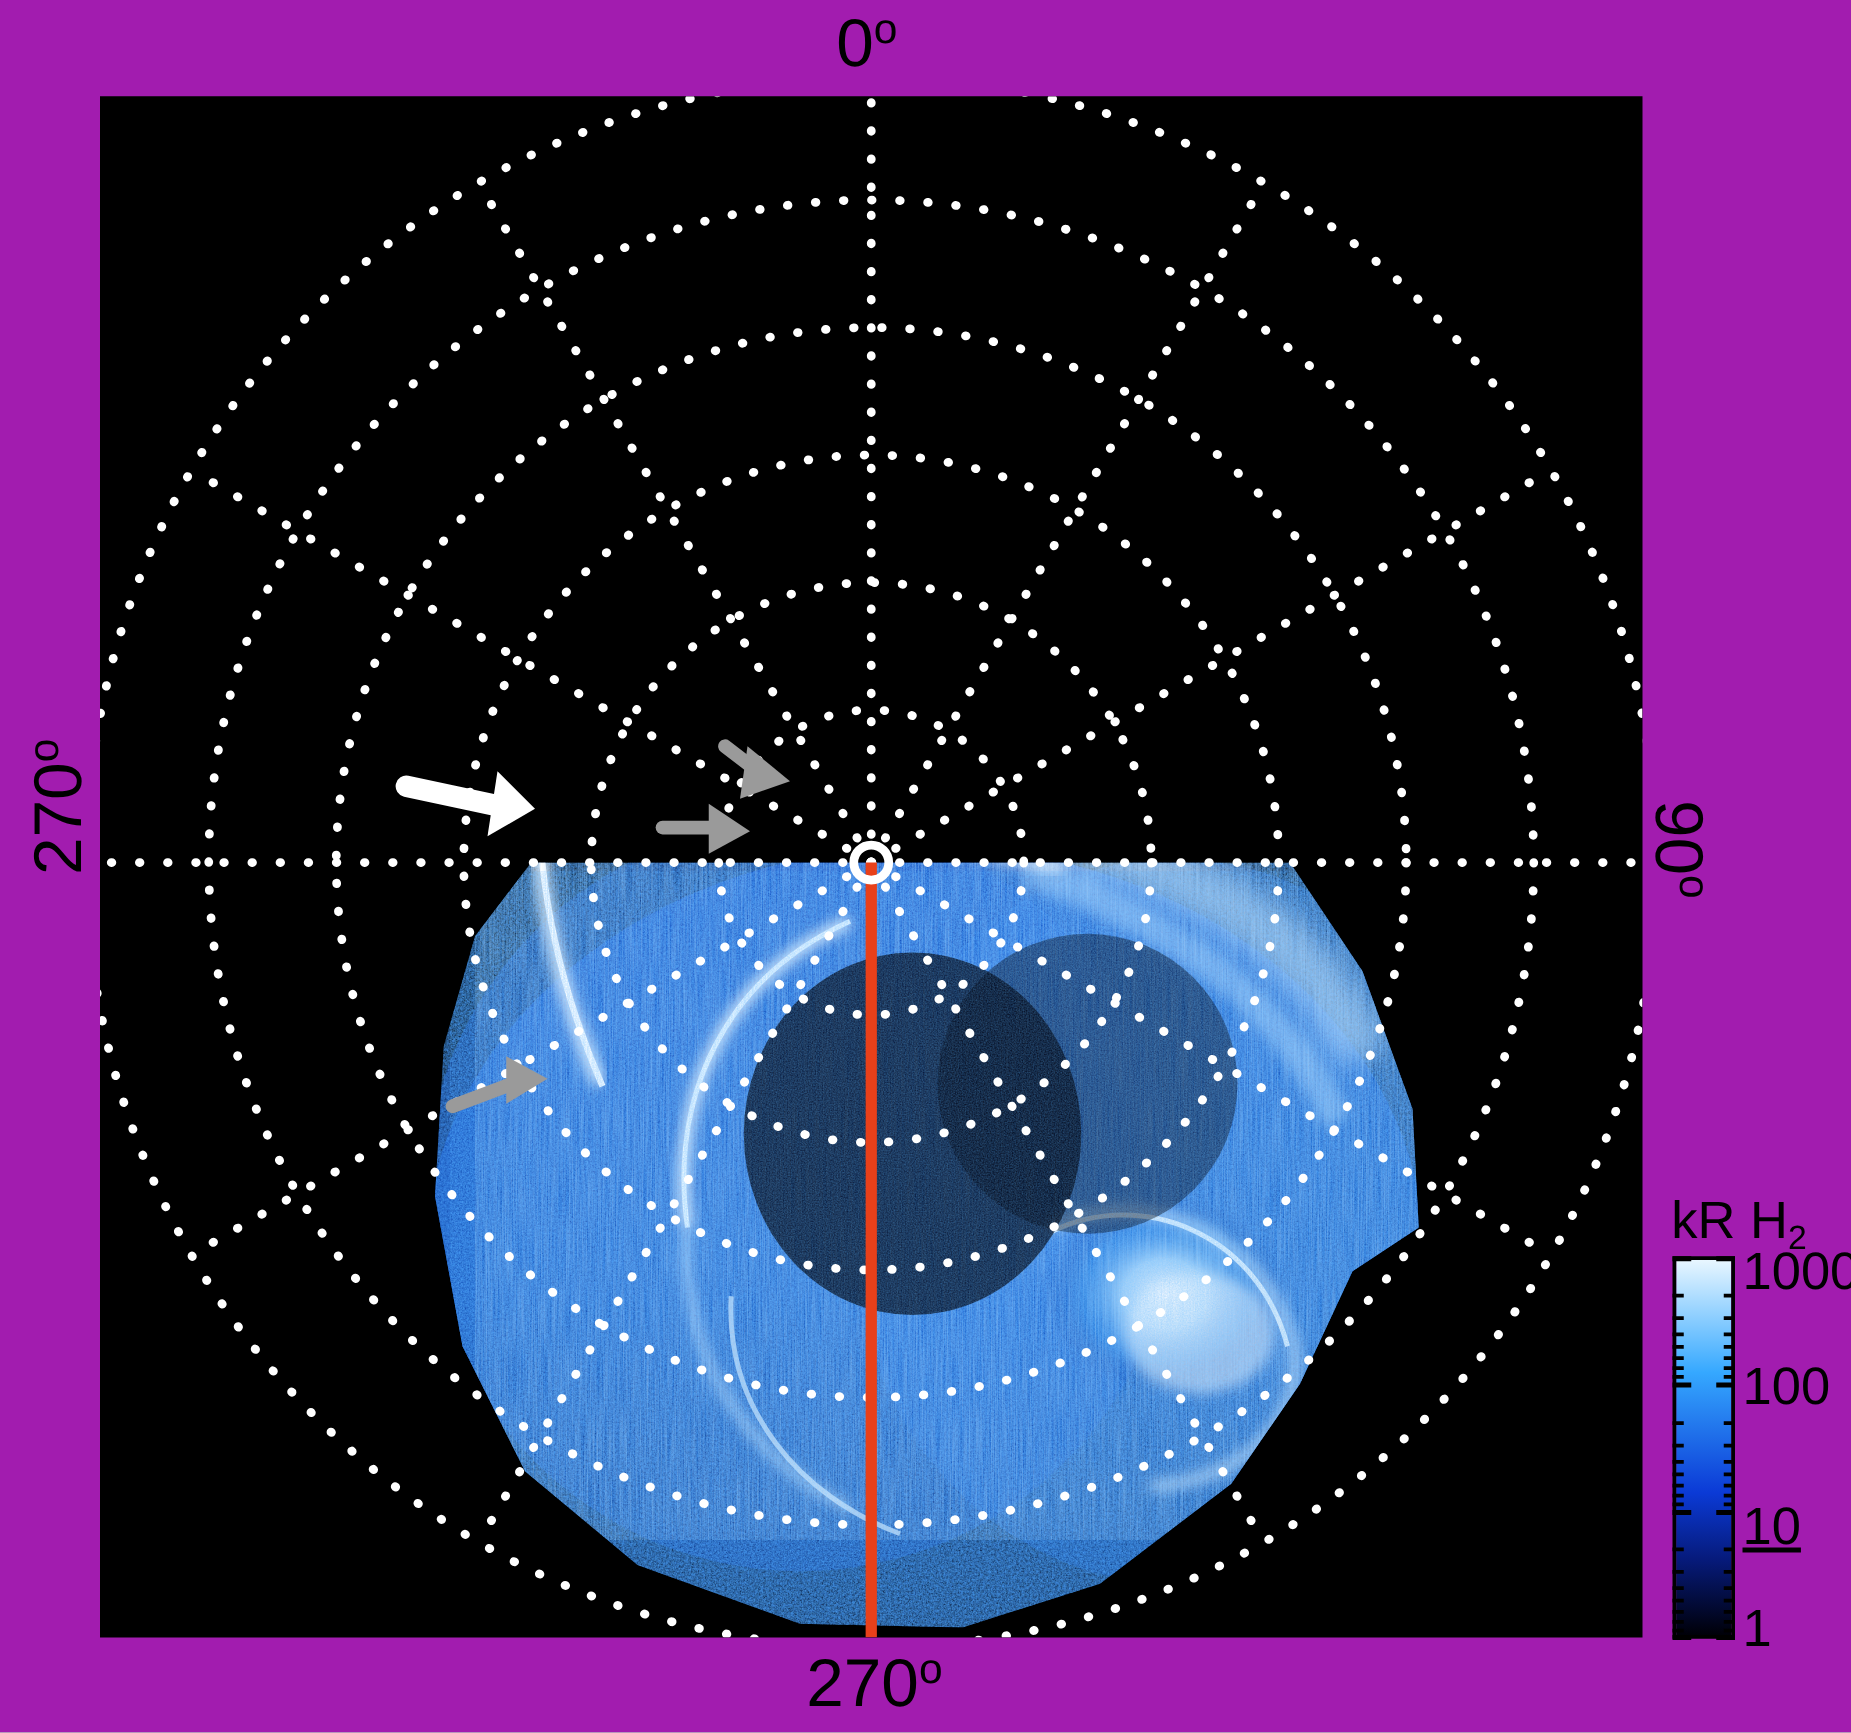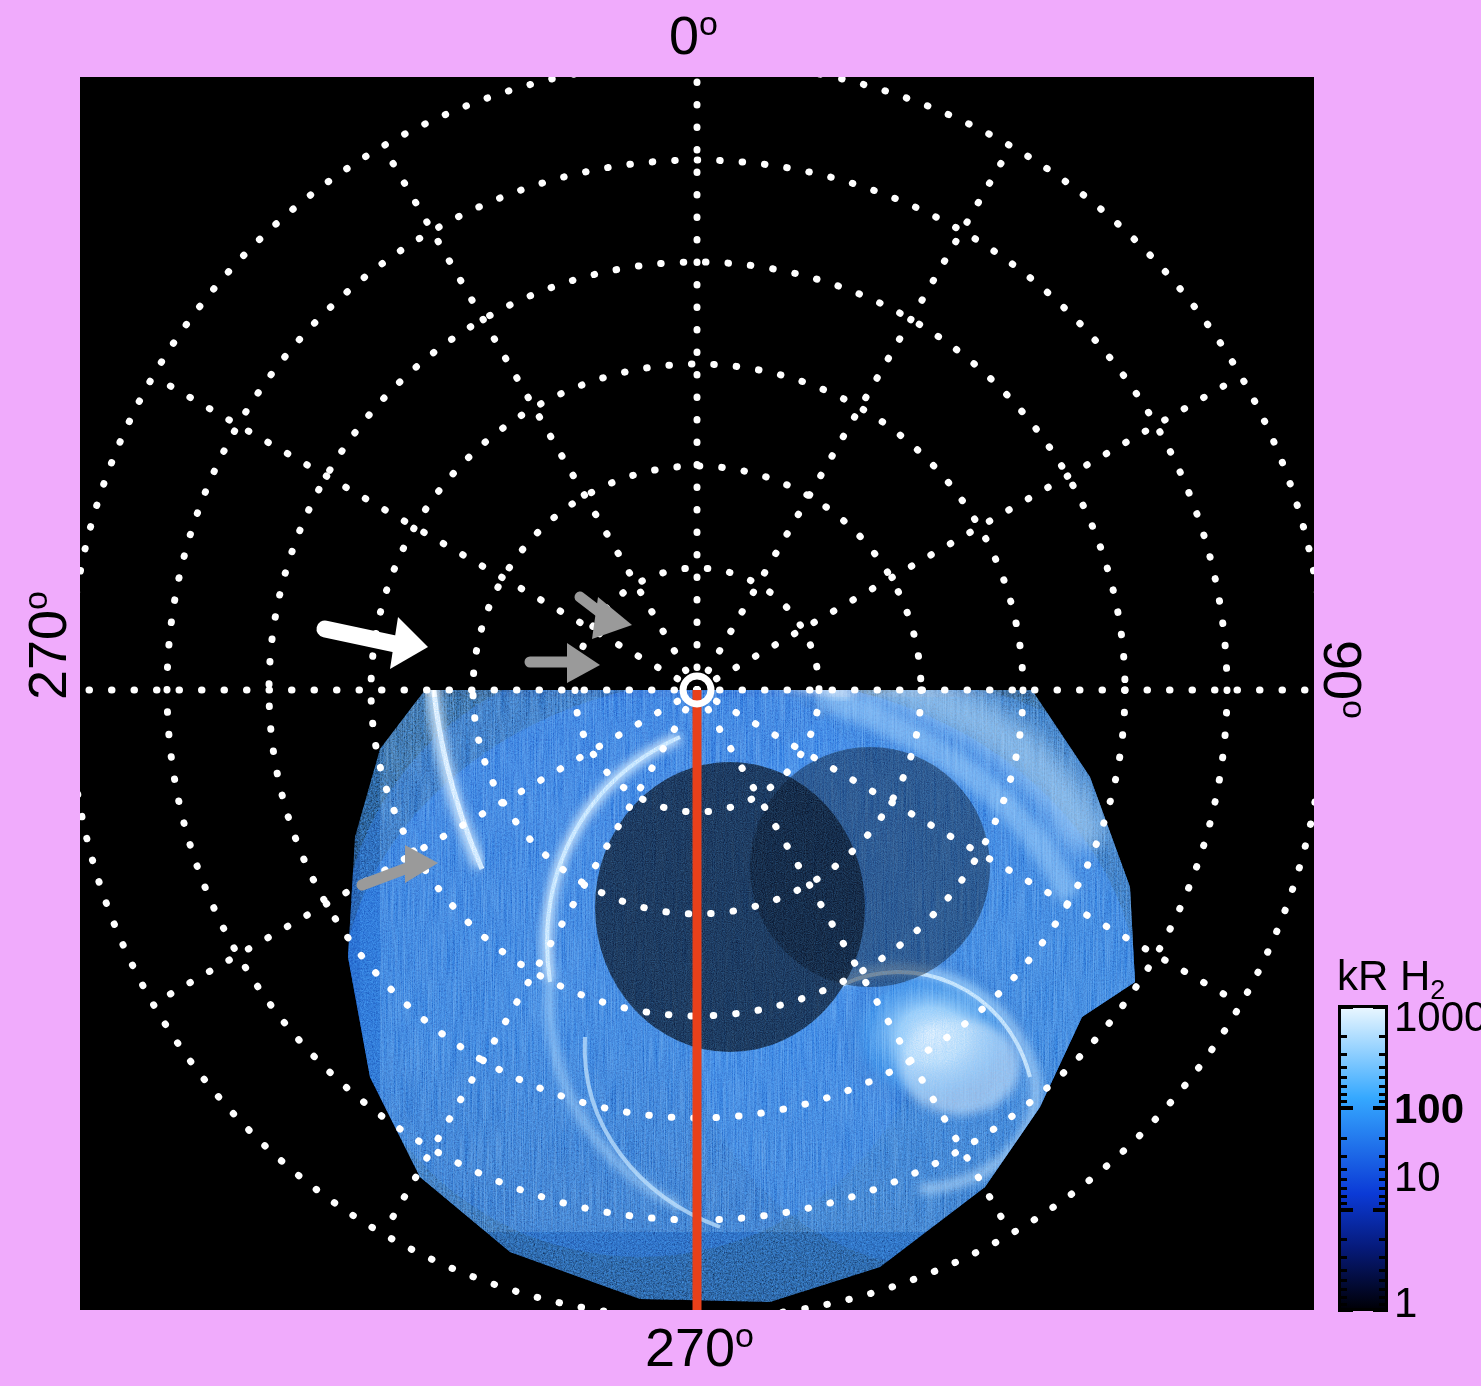--- a/index.html
+++ b/index.html
@@ -7,7 +7,7 @@
        font-family:"Liberation Sans", sans-serif;color:#000;}
 
   
-  #figure{position:absolute;left:0;top:0;width:1481px;height:1386px;background:#f0abfc;}
+  #figure{position:absolute;left:0;top:0;width:1481px;height:1386px;background:#a21caf;}
 
   
   #plotbox{position:absolute;left:80px;top:77px;width:1234px;height:1233px;

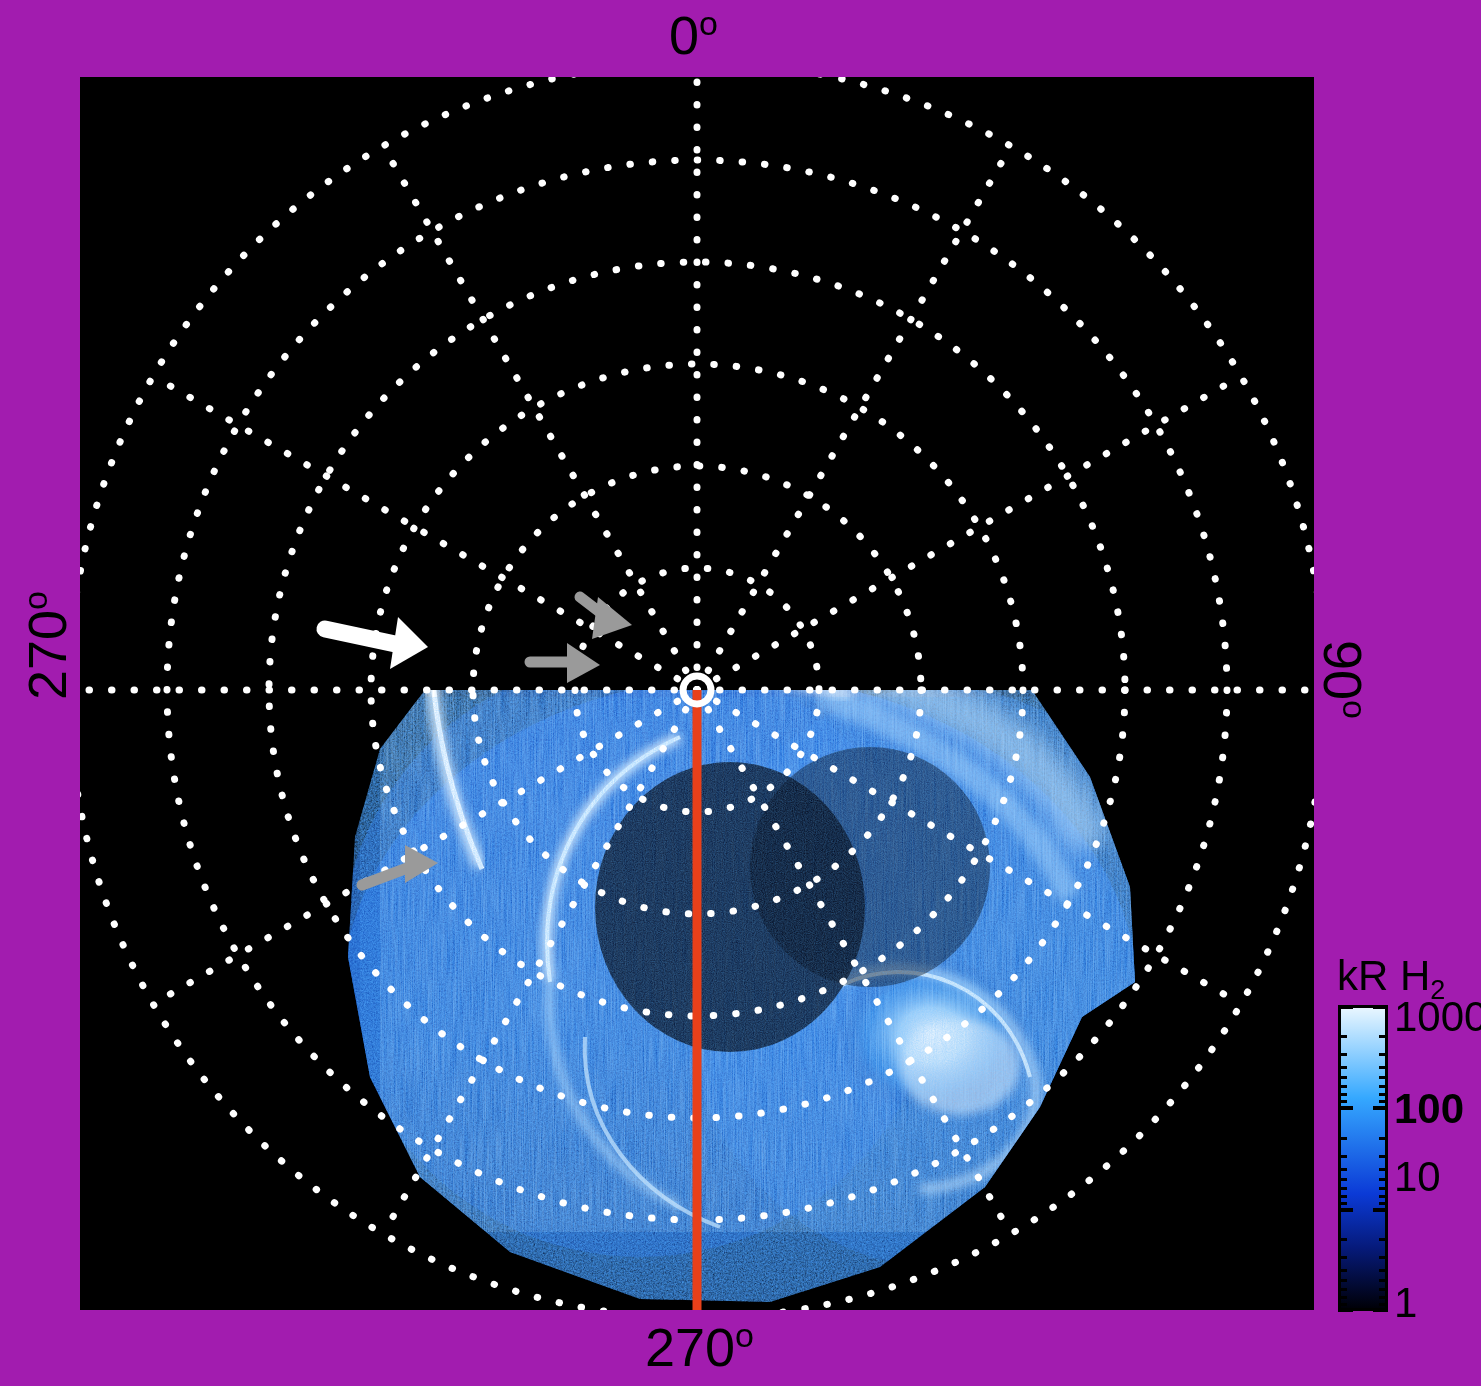--- a/index.html
+++ b/index.html
@@ -282,7 +282,7 @@
   </div>
 
   <div class="cbtick" style="top:996px;">1000</div>
-  <div class="cbtick" style="top:1088px;font-weight:bold;">100</div>
+  <div class="cbtick" style="top:1088px;">100</div>
   <div class="cbtick" style="top:1156px;">10</div>
   <div class="cbtick" style="top:1282px;">1</div>
 

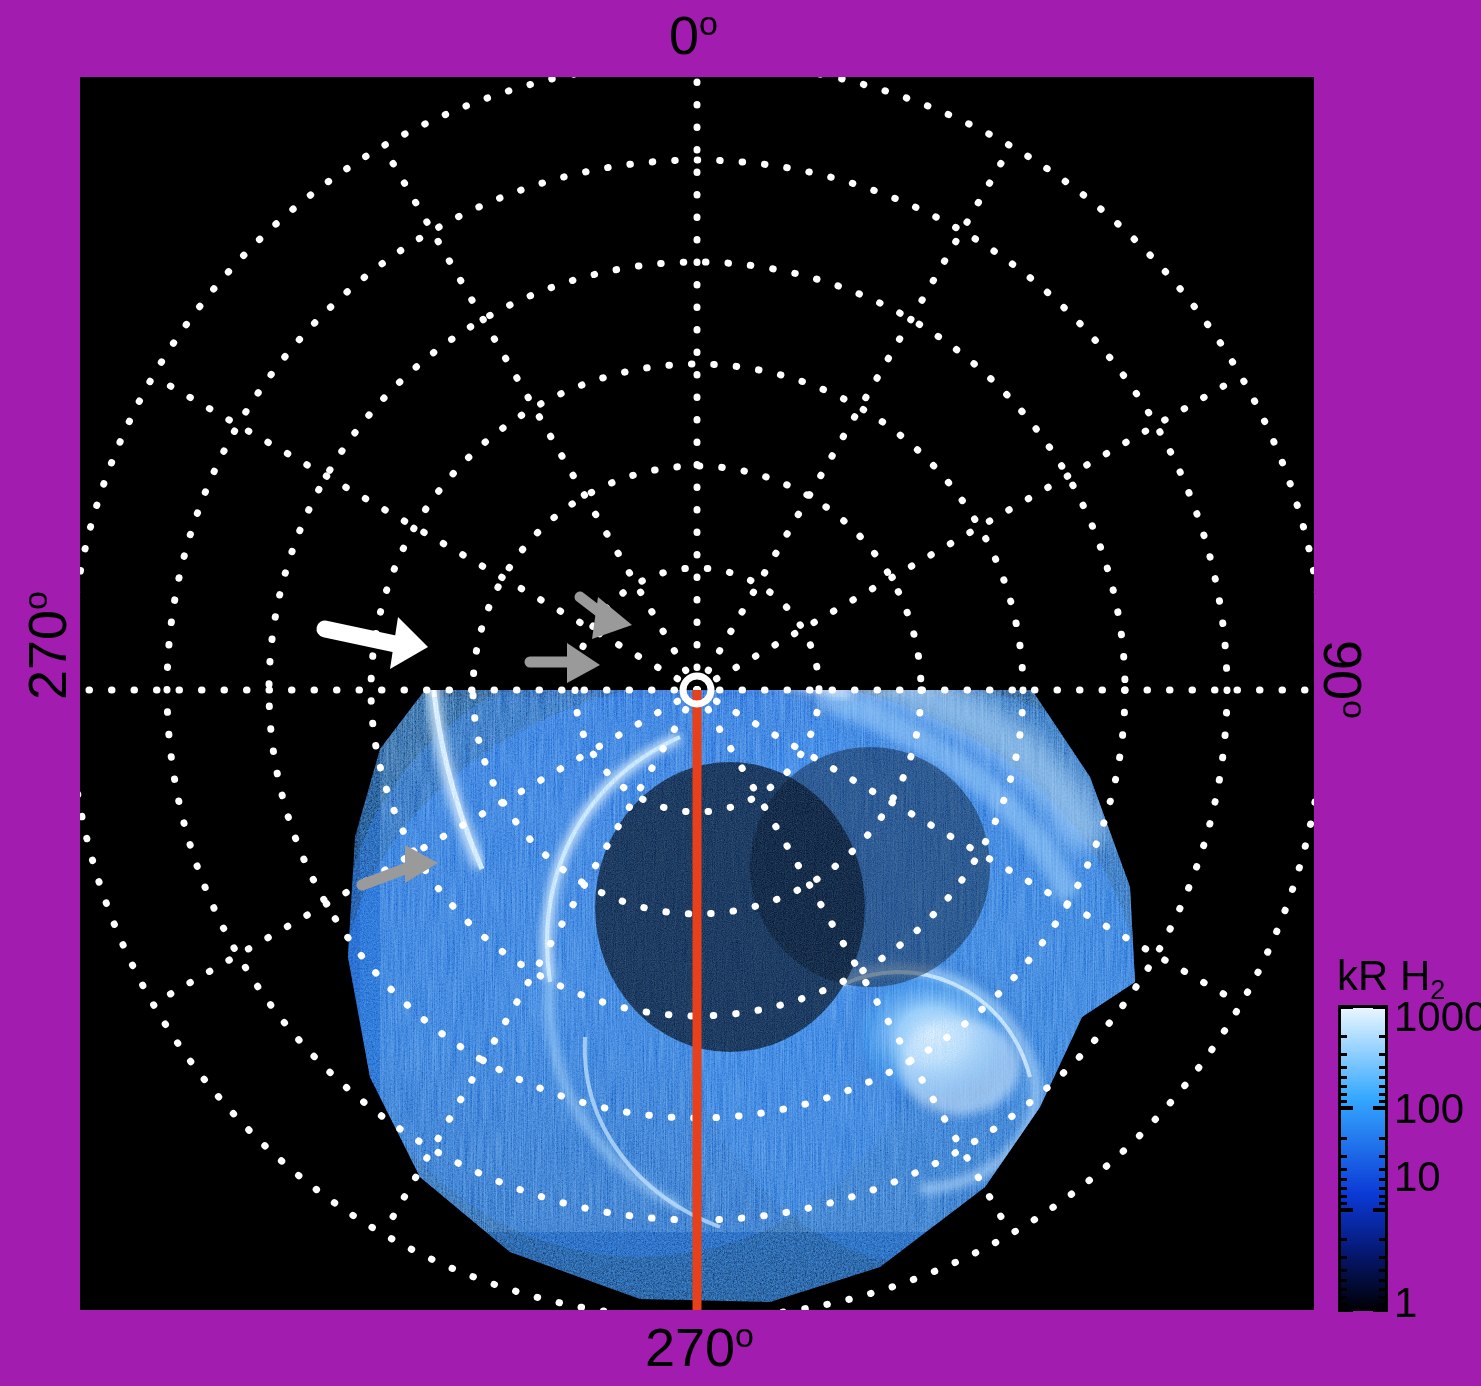--- a/index.html
+++ b/index.html
@@ -283,7 +283,7 @@
 
   <div class="cbtick" style="top:996px;">1000</div>
   <div class="cbtick" style="top:1088px;">100</div>
-  <div class="cbtick" style="top:1156px;">10</div>
+  <div class="cbtick" style="top:1200px;text-decoration:underline;">10</div>
   <div class="cbtick" style="top:1282px;">1</div>
 
 </div>

